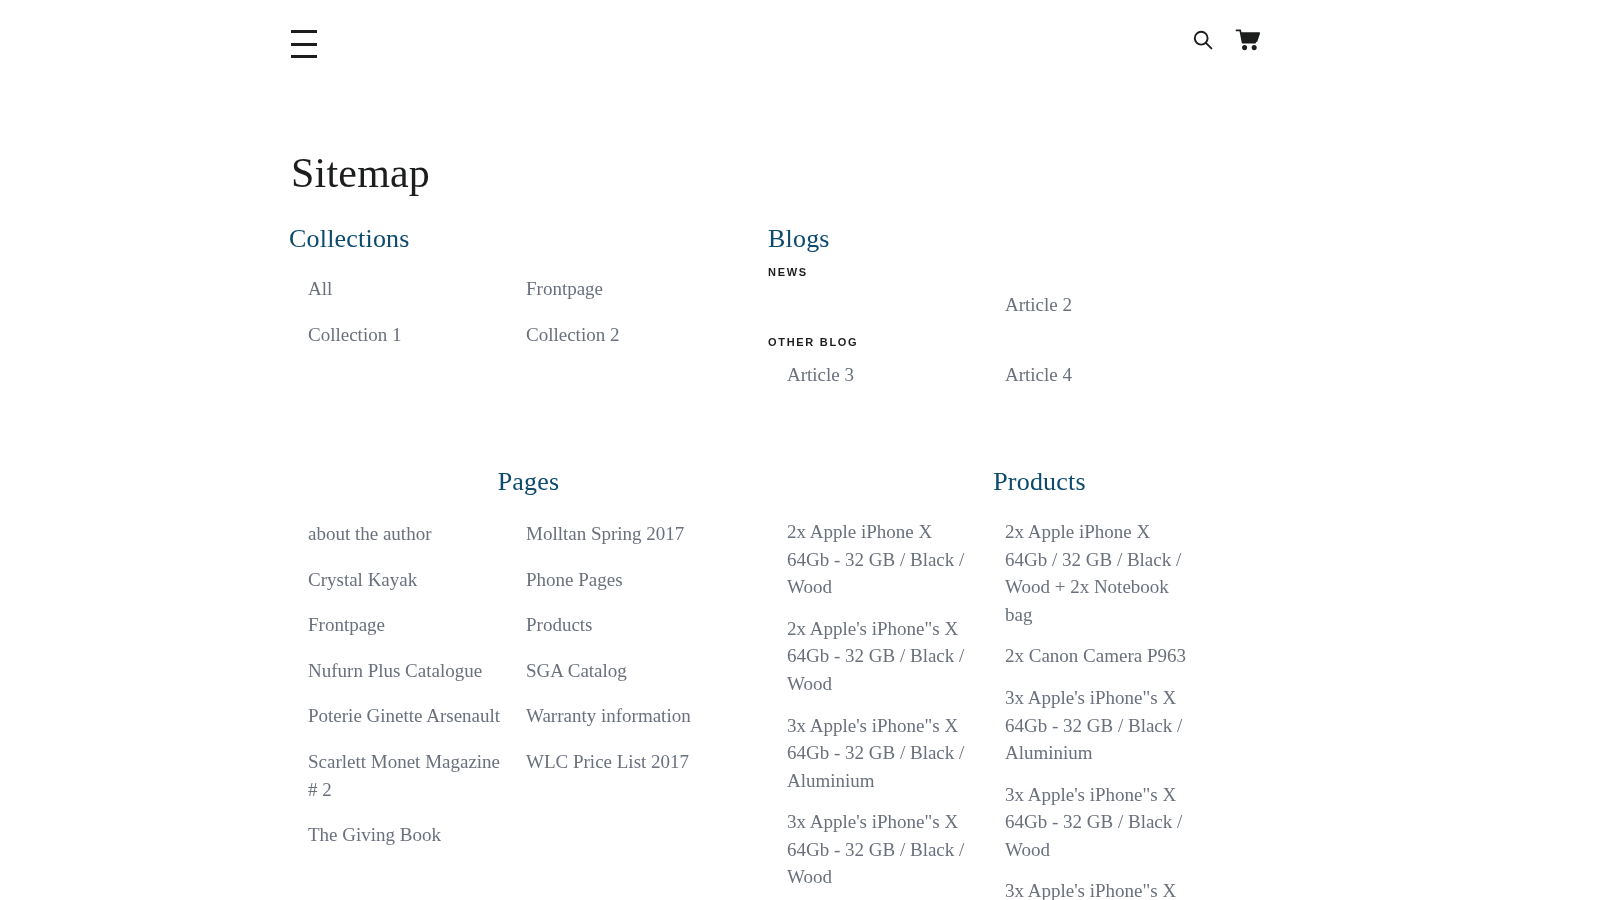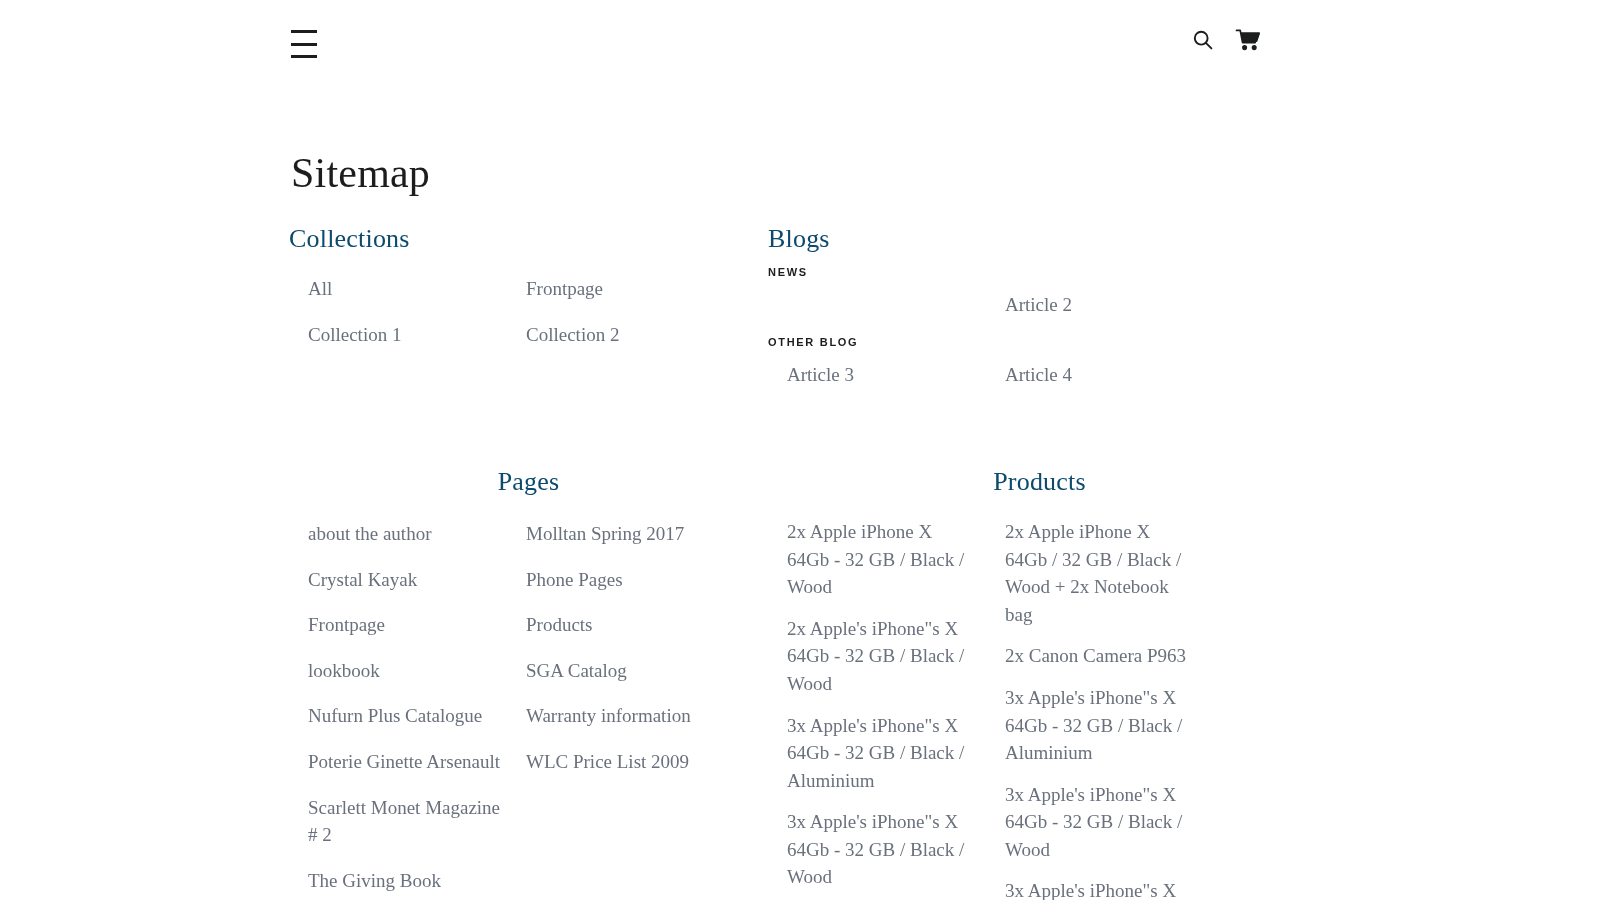--- a/index.html
+++ b/index.html
@@ -227,7 +227,6 @@
             <a class="sm-link" href="#">about the author</a>
             <a class="sm-link" href="#">Crystal Kayak</a>
             <a class="sm-link" href="#">Frontpage</a>
-            <a class="sm-link" href="#">lookbook</a>
             <a class="sm-link" href="#">Nufurn Plus Catalogue</a>
             <a class="sm-link" href="#">Poterie Ginette Arsenault</a>
             <a class="sm-link" href="#">Scarlett Monet Magazine # 2</a>

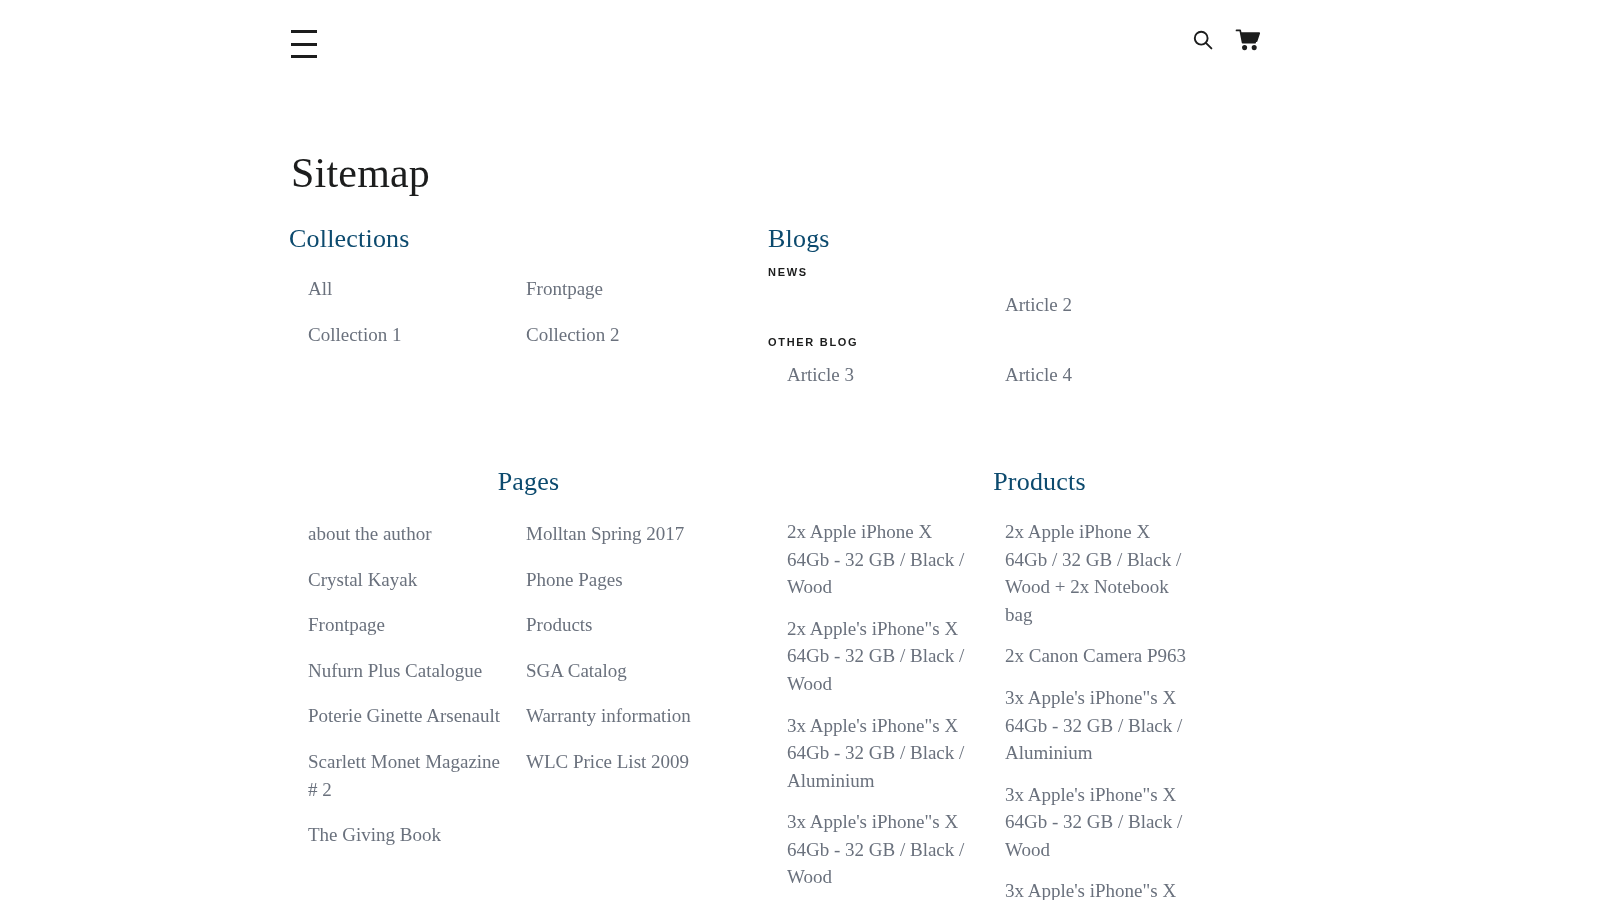--- a/index.html
+++ b/index.html
@@ -238,7 +238,7 @@
             <a class="sm-link" href="#">Products</a>
             <a class="sm-link" href="#">SGA Catalog</a>
             <a class="sm-link" href="#">Warranty information</a>
-            <a class="sm-link" href="#">WLC Price List 2009</a>
+            <a class="sm-link" href="#">WLC Price List 2017</a>
           </div>
       </div>
     </section>

